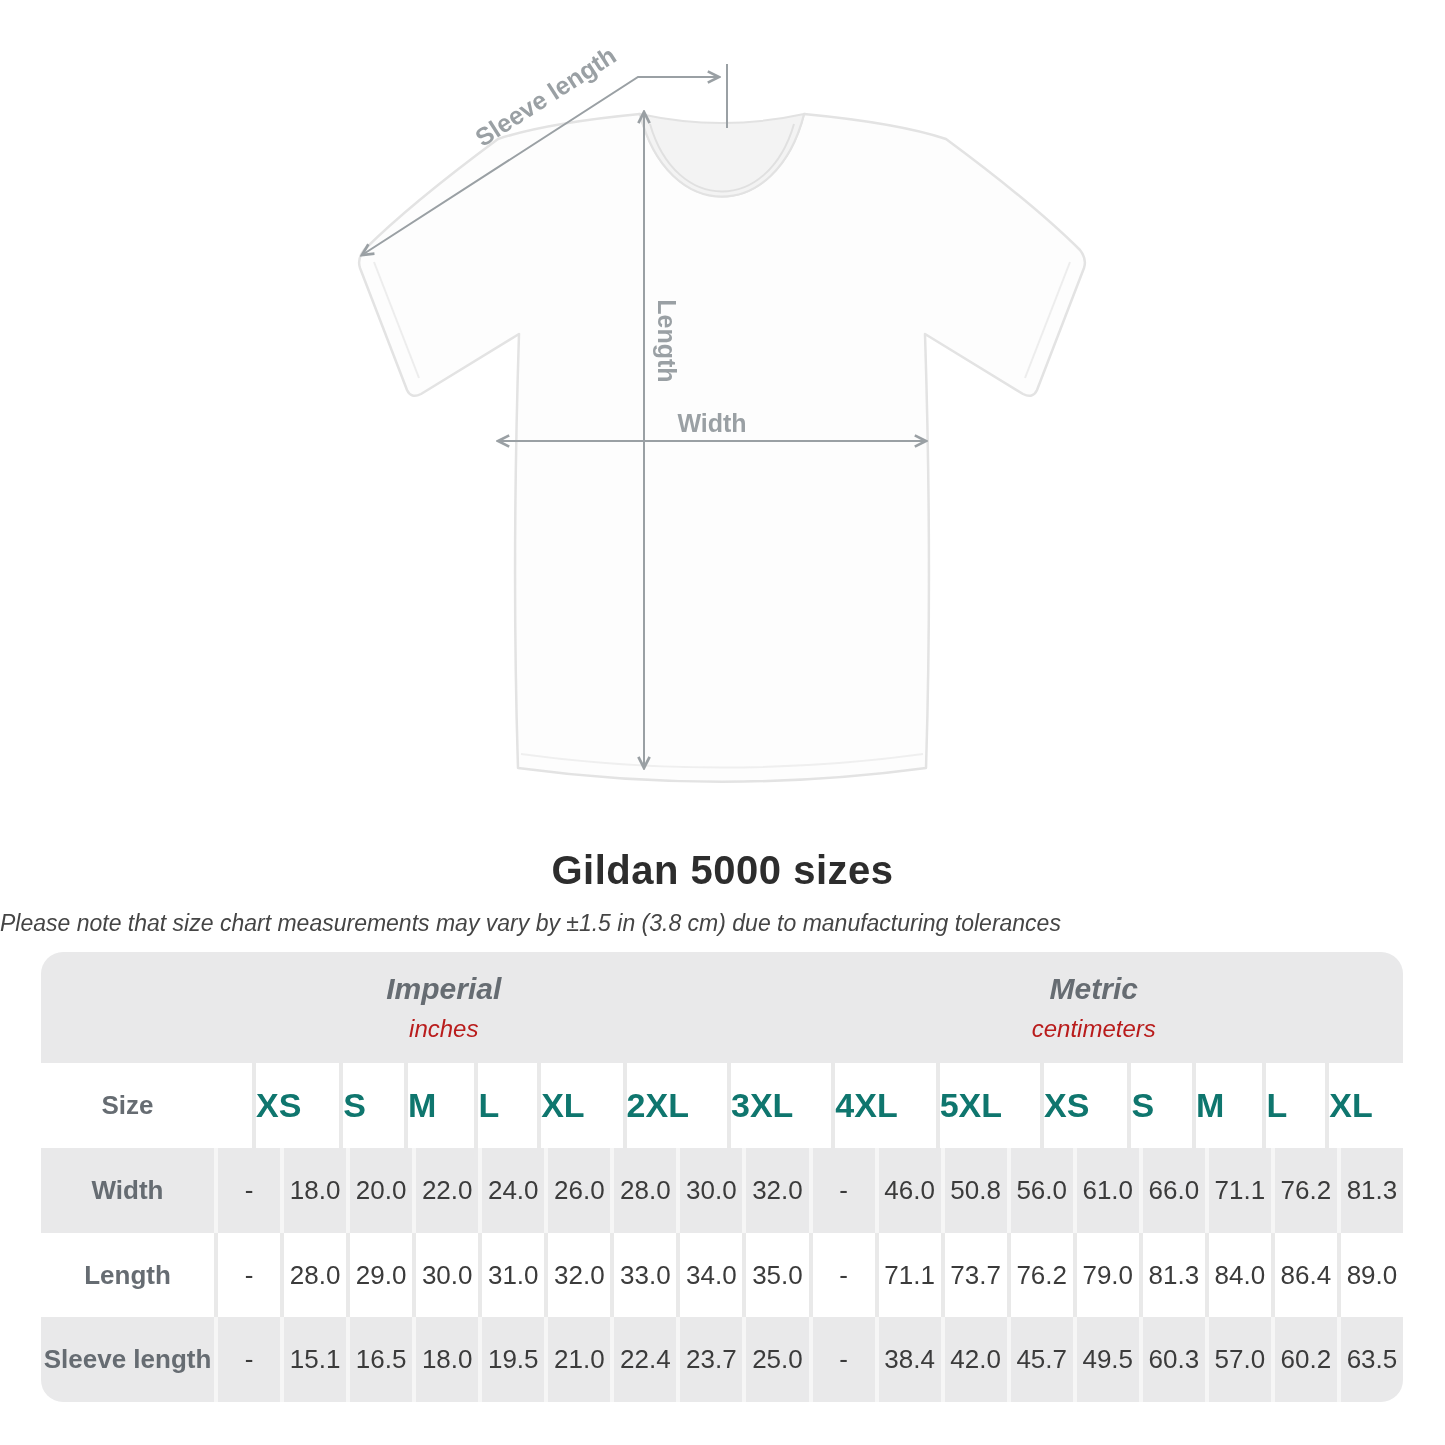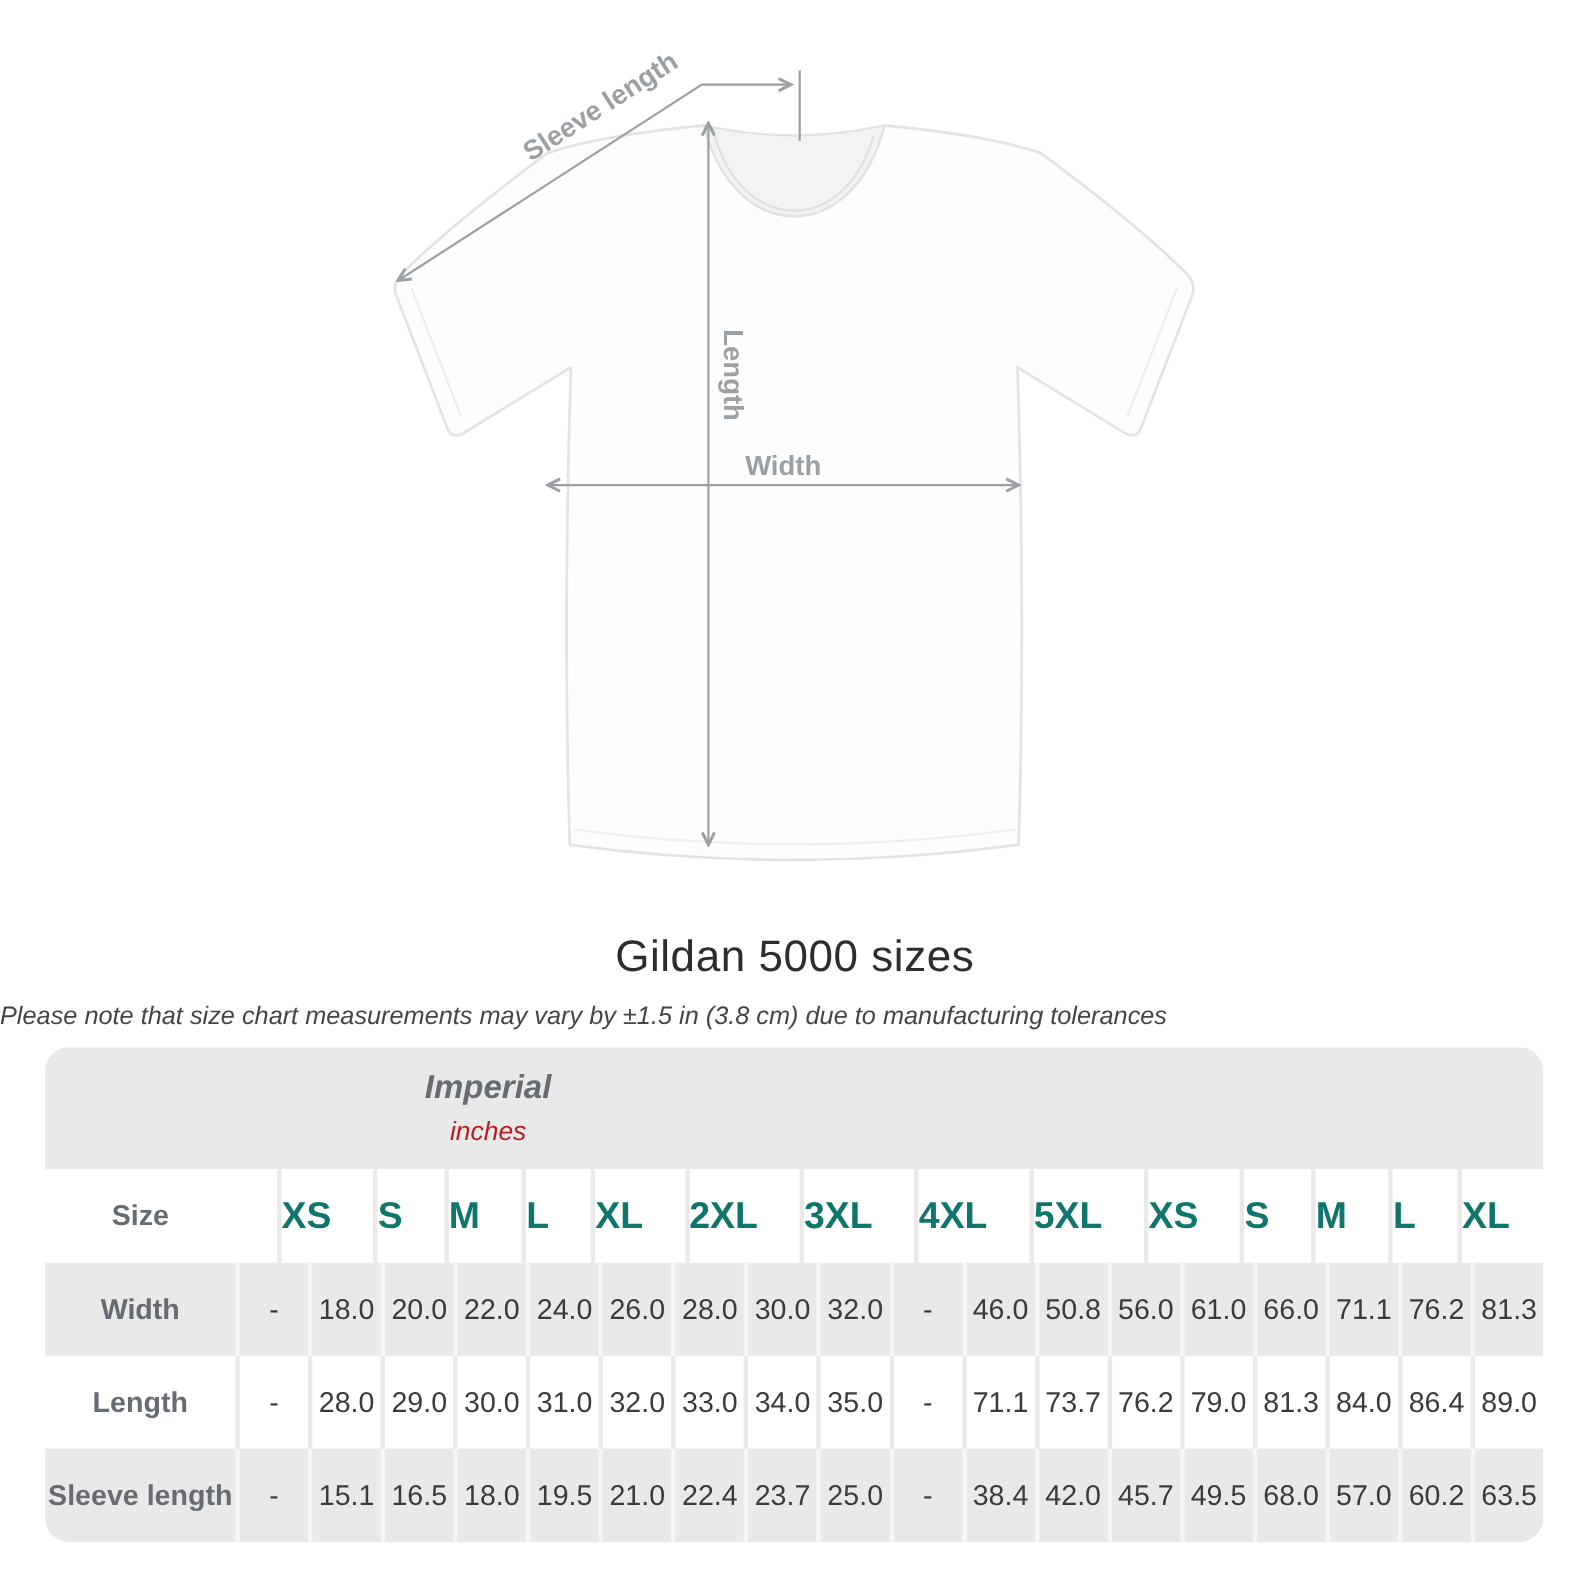--- a/index.html
+++ b/index.html
@@ -10,7 +10,7 @@
   .diagram-svg { position:absolute; left:0; top:0; }
   .page-title {
     position:absolute; left:0; top:848px; width:1445px; text-align:center;
-    font-size:40px; font-weight:normal; color:#2d2d2d; letter-spacing:0.5px;
+    font-size:40px; font-weight:bold; color:#2d2d2d; letter-spacing:0.5px;
   }
   .page-subtitle {
     position:absolute; left:0; top:910px; width:1445px; text-align:left;

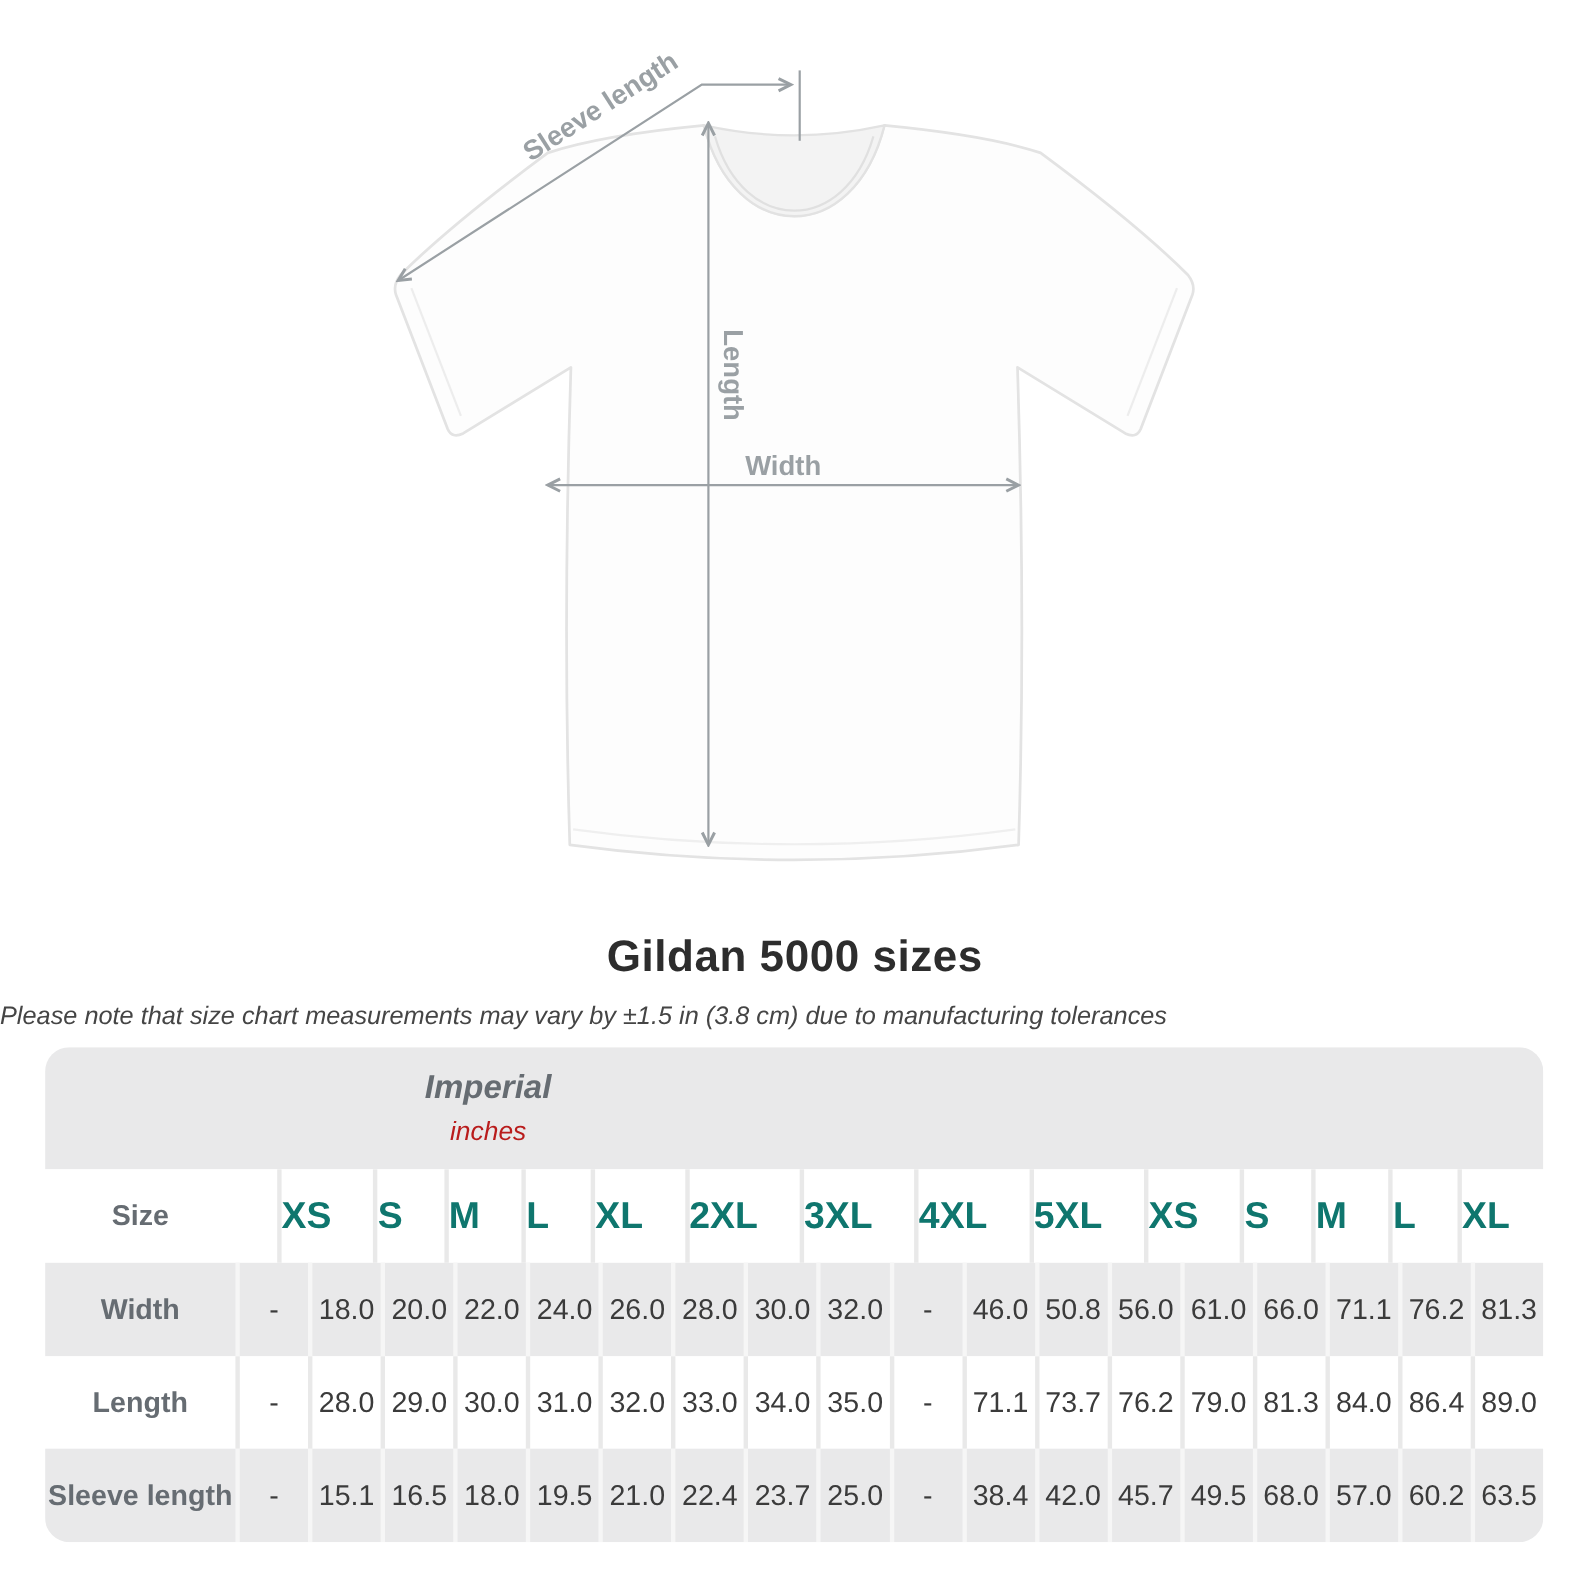--- a/index.html
+++ b/index.html
@@ -105,6 +105,10 @@
         <div class="band-name">Imperial</div>
         <div class="band-unit">inches</div>
       </div>
+      <div class="band-half metric">
+        <div class="band-name">Metric</div>
+        <div class="band-unit">centimeters</div>
+      </div>
     </div>
     <div class="row r-white sep hdr-row">
         <div class="cell lbl">Size</div>

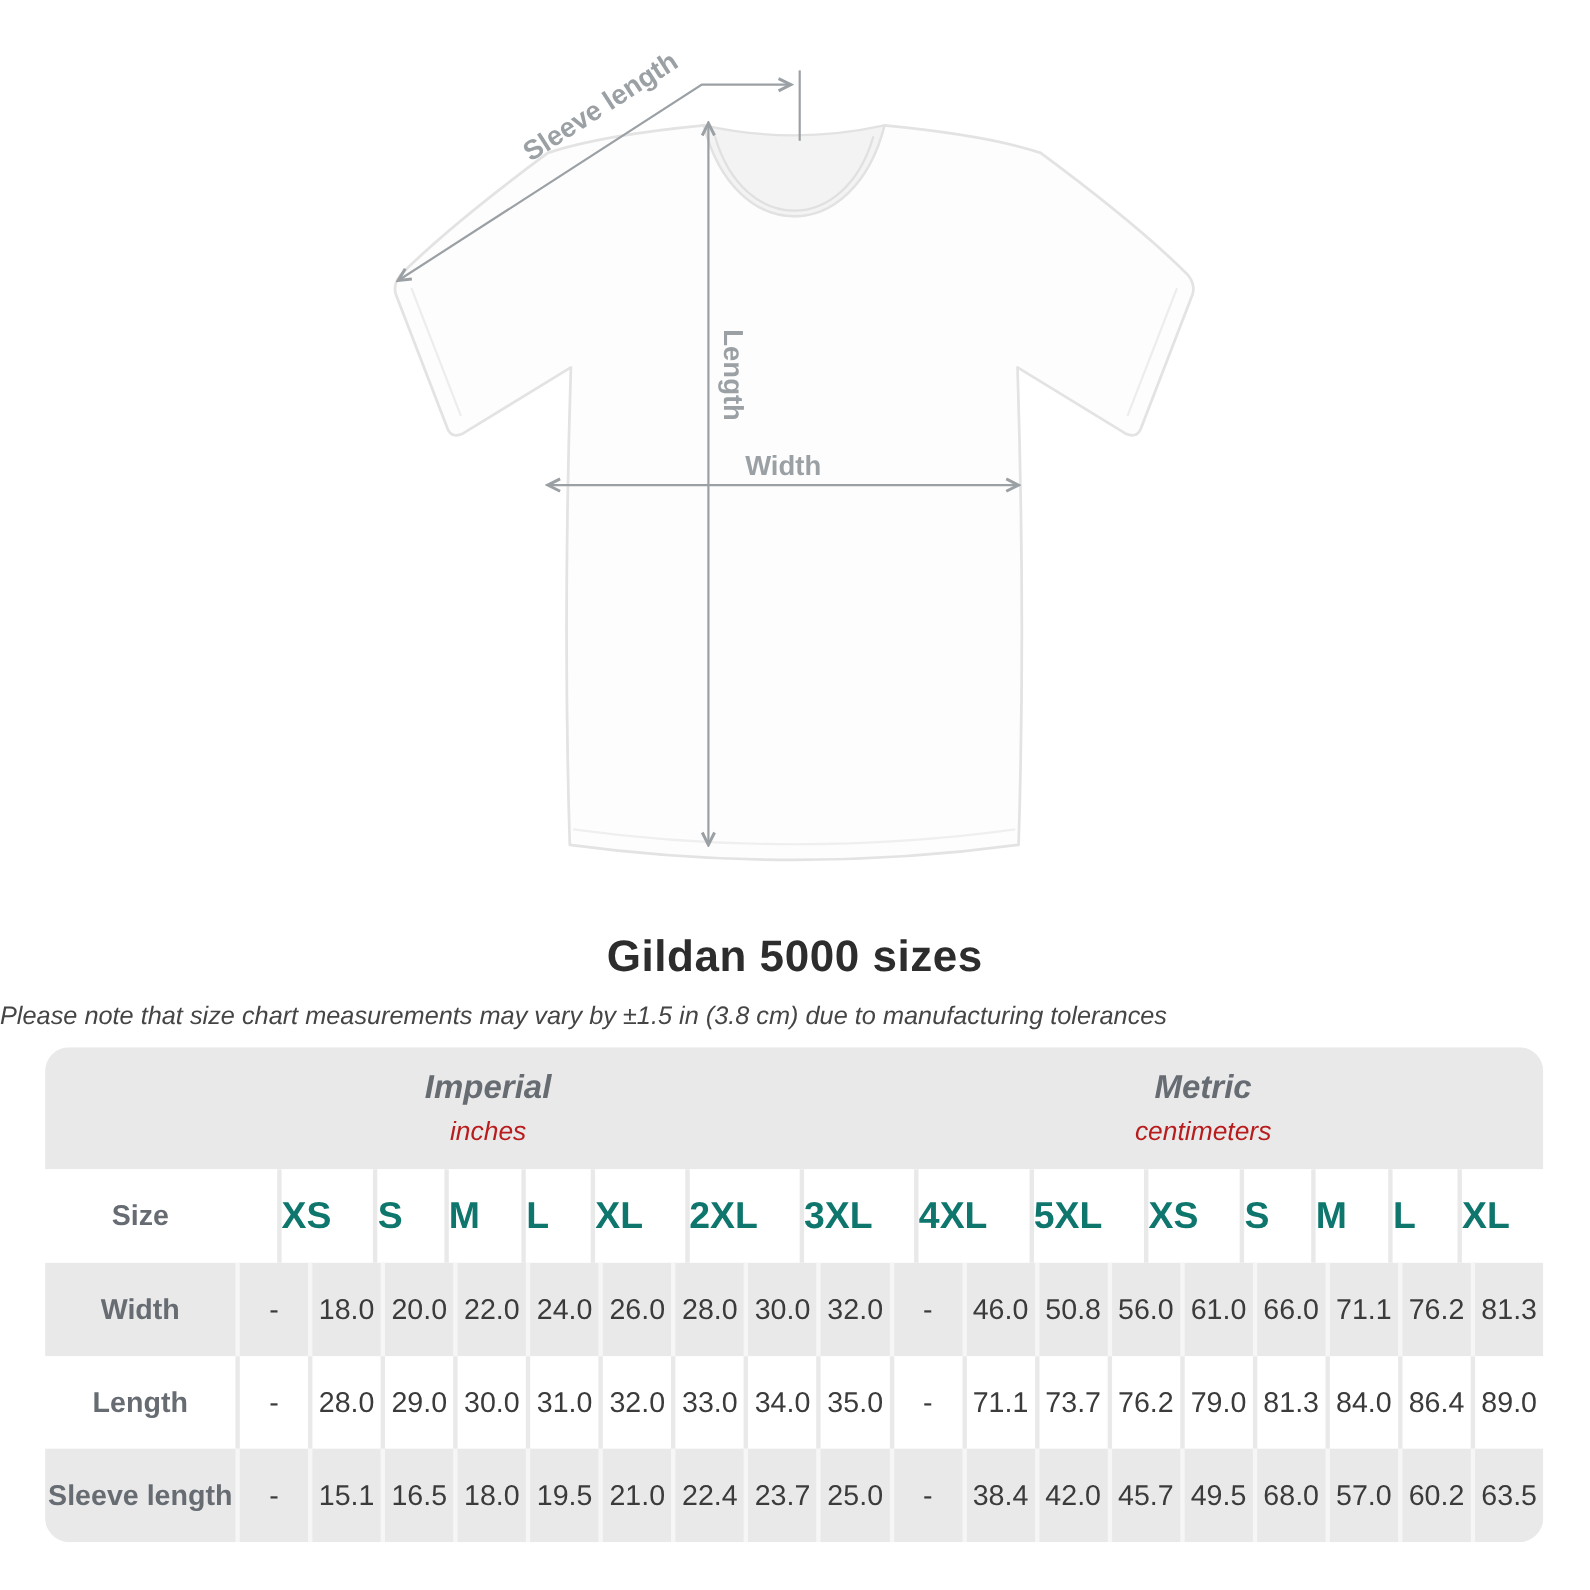--- a/index.html
+++ b/index.html
@@ -189,7 +189,7 @@
         <div class="cell val">42.0</div>
         <div class="cell val">45.7</div>
         <div class="cell val">49.5</div>
-        <div class="cell val">68.0</div>
+        <div class="cell val">60.3</div>
         <div class="cell val">57.0</div>
         <div class="cell val">60.2</div>
         <div class="cell val">63.5</div>

